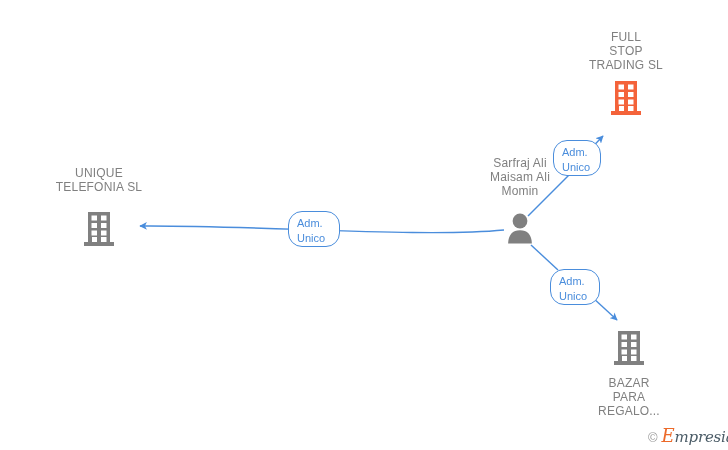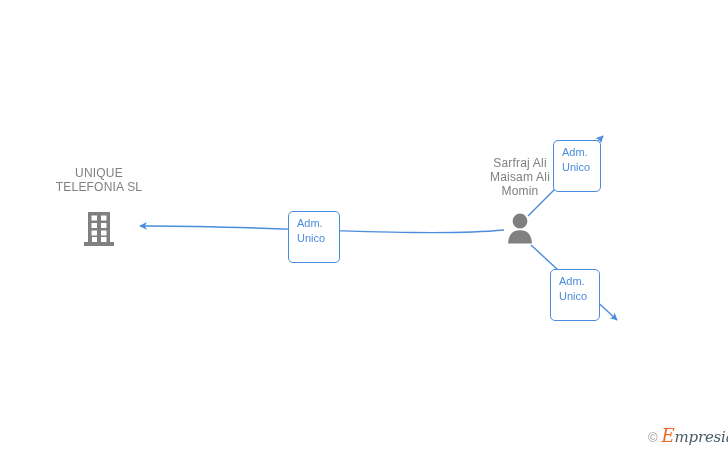--- a/index.html
+++ b/index.html
@@ -144,13 +144,13 @@
     <path d="M 592 297 L 617 320" fill="none" stroke="#4a8ddc" stroke-width="1.4" marker-end="url(#arrow-generic)"></path>
   </svg>
 
-
-  <div class="node" id="node-unique-telefonia">
-    <div class="node-label">UNIQUE
-TELEFONIA SL</div>
+  <div class="node" id="node-full-stop-trading">
+    <div class="node-label">FULL
+STOP
+TRADING  SL</div>
     <span class="node-icon">
       <svg width="32" height="36" viewBox="0 0 32 36" xmlns="http://www.w3.org/2000/svg" aria-hidden="true">
-        <g fill="#808080">
+        <g fill="#f4633a">
           <rect x="5" y="1" width="22" height="30"></rect>
           <rect x="1" y="31" width="30" height="4"></rect>
         </g>
@@ -168,6 +168,29 @@
     </span>
   </div>
 
+  <div class="node" id="node-unique-telefonia">
+    <div class="node-label">UNIQUE
+TELEFONIA SL</div>
+    <span class="node-icon">
+      <svg width="32" height="36" viewBox="0 0 32 36" xmlns="http://www.w3.org/2000/svg" aria-hidden="true">
+        <g fill="#808080">
+          <rect x="5" y="1" width="22" height="30"></rect>
+          <rect x="1" y="31" width="30" height="4"></rect>
+        </g>
+        <g fill="#ffffff">
+          <rect x="8.5" y="4.5" width="5.5" height="5"></rect>
+          <rect x="18" y="4.5" width="5.5" height="5"></rect>
+          <rect x="8.5" y="12" width="5.5" height="5"></rect>
+          <rect x="18" y="12" width="5.5" height="5"></rect>
+          <rect x="8.5" y="19.5" width="5.5" height="5"></rect>
+          <rect x="18" y="19.5" width="5.5" height="5"></rect>
+          <rect x="9" y="26" width="5" height="5"></rect>
+          <rect x="18" y="26" width="5.5" height="5"></rect>
+        </g>
+      </svg>
+    </span>
+  </div>
+
   <div class="node" id="node-person">
     <div class="node-label">Sarfraj Ali
 Maisam Ali

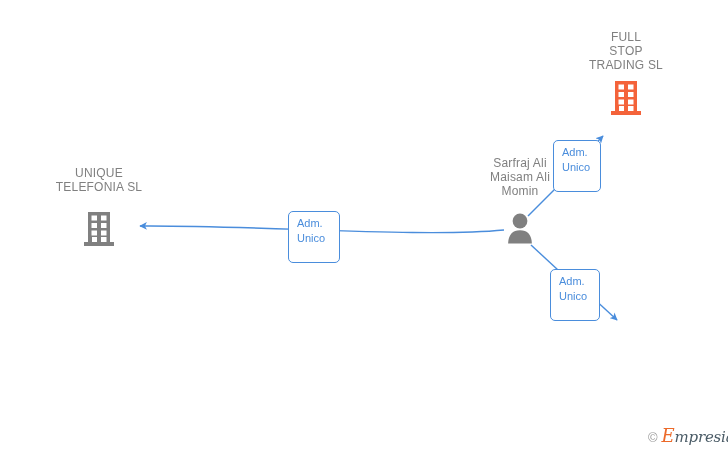--- a/index.html
+++ b/index.html
@@ -80,12 +80,12 @@
     position: absolute;
     box-sizing: border-box;
     border: 1px solid #4a8ddc;
-    border-radius: 5px;
+    border-radius: 14px;
     background: #ffffff;
     color: #4a8ddc;
     font-size: 11px;
     line-height: 15px;
-    padding: 4px 7px 16px 8px;
+    padding: 4px 7px 0 8px;
     text-align: left;
     white-space: pre-line;
   }

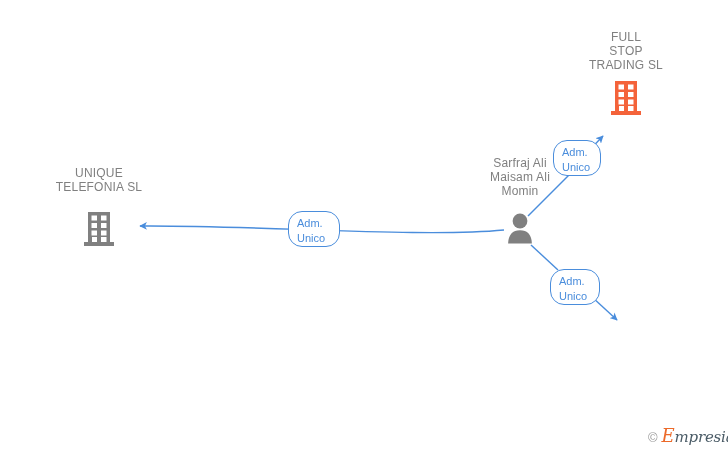--- a/index.html
+++ b/index.html
@@ -205,6 +205,29 @@
     </span>
   </div>
 
+  <div class="node" id="node-bazar">
+    <span class="node-icon">
+      <svg width="32" height="36" viewBox="0 0 32 36" xmlns="http://www.w3.org/2000/svg" aria-hidden="true">
+        <g fill="#808080">
+          <rect x="5" y="1" width="22" height="30"></rect>
+          <rect x="1" y="31" width="30" height="4"></rect>
+        </g>
+        <g fill="#ffffff">
+          <rect x="8.5" y="4.5" width="5.5" height="5"></rect>
+          <rect x="18" y="4.5" width="5.5" height="5"></rect>
+          <rect x="8.5" y="12" width="5.5" height="5"></rect>
+          <rect x="18" y="12" width="5.5" height="5"></rect>
+          <rect x="8.5" y="19.5" width="5.5" height="5"></rect>
+          <rect x="18" y="19.5" width="5.5" height="5"></rect>
+          <rect x="9" y="26" width="5" height="5"></rect>
+          <rect x="18" y="26" width="5.5" height="5"></rect>
+        </g>
+      </svg>
+    </span>
+    <div class="node-label">BAZAR
+PARA
+REGALO...</div>
+  </div>
 
   <div class="edge-label" id="edge-label-left">Adm.
 Unico</div>

